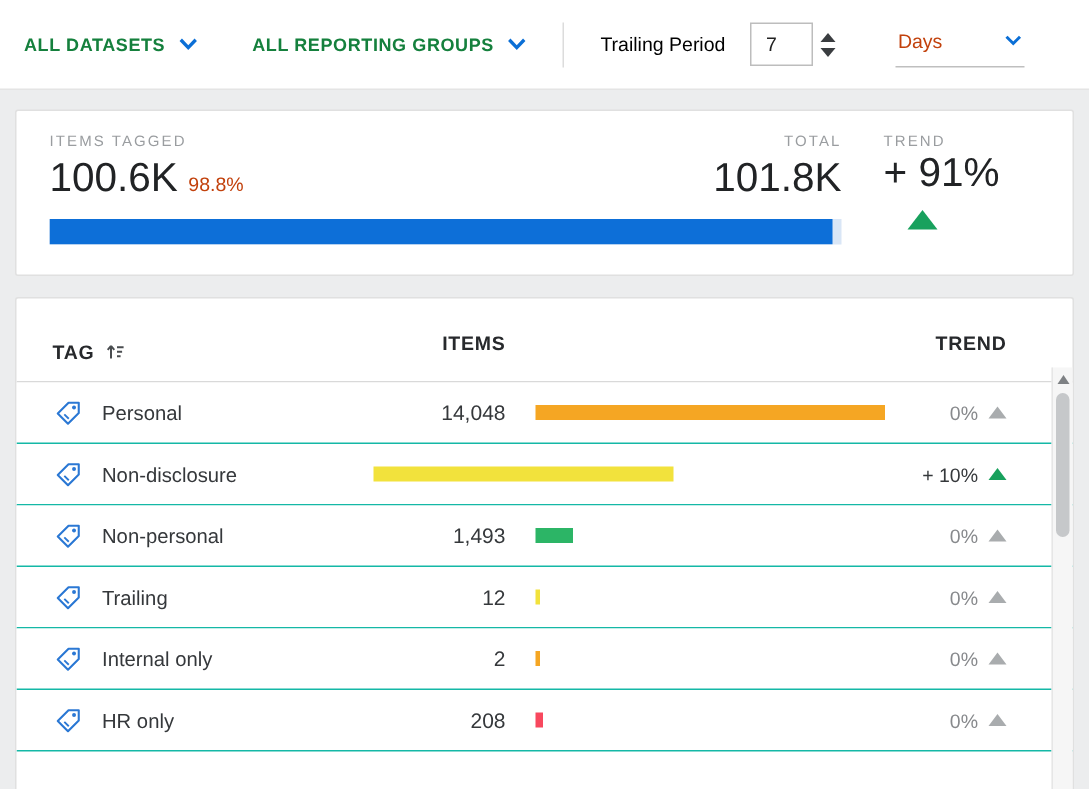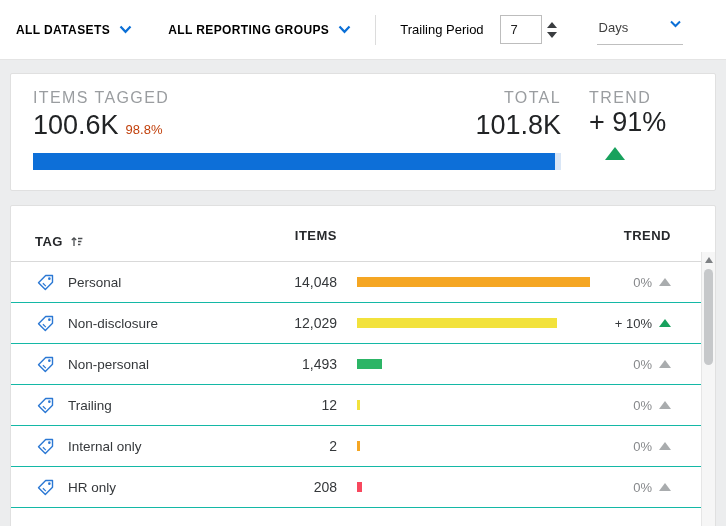--- a/index.html
+++ b/index.html
@@ -17,7 +17,7 @@
   }
   .dd {
     display:flex; align-items:center; gap:9px; cursor:pointer;
-    font-size:12px; font-weight:700; letter-spacing:.4px; color:#000000;
+    font-size:12px; font-weight:700; letter-spacing:.4px; color:#15803d;
   }
   .dd + .dd { margin-left:36px; }
   .vdiv { width:1px; height:30px; background:#DCDCDC; margin:0 24px; }

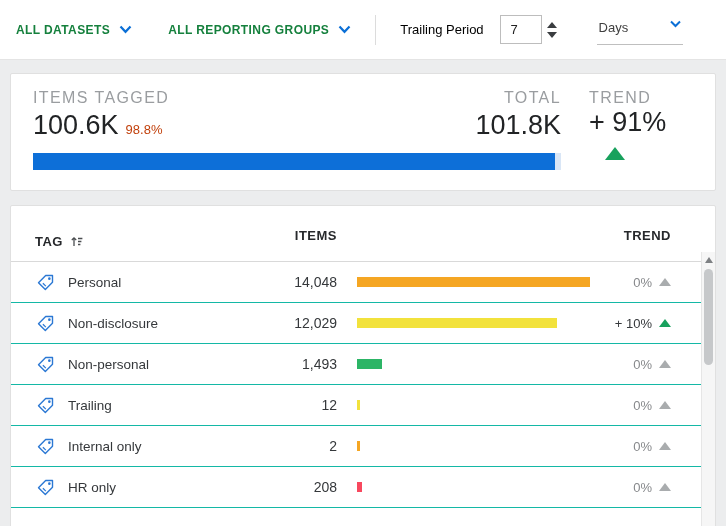--- a/index.html
+++ b/index.html
@@ -32,9 +32,9 @@
   .spin-up   { border-bottom:6px solid #3A3D40; }
   .spin-down { border-top:6px solid #3A3D40; }
   .unit-select {
-    margin-left:40px; width:86px; display:flex; align-items:flex-start; justify-content:space-between;
+    margin-left:40px; width:86px; display:flex; align-items:center; justify-content:space-between;
     border-bottom:1px solid #BFBFBF; padding:5px 2px 9px 2px; cursor:pointer;
-    font-size:13px; color:#404040;
+    font-size:13px; color:#c2410c;
   }
 
   

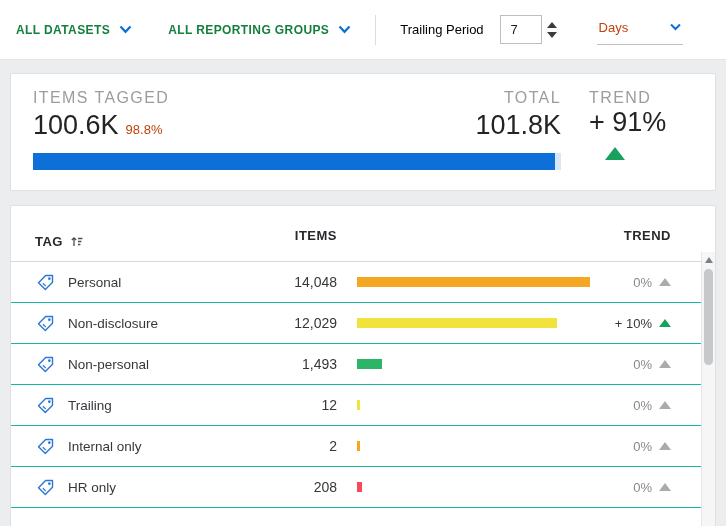--- a/index.html
+++ b/index.html
@@ -44,7 +44,7 @@
   .summary { margin-top:13px; padding:15px 22px 20px 22px; display:flex; }
   .summary-main { flex:1; }
   .lbl-row { display:flex; justify-content:space-between; }
-  .sm-label { font-size:16px; letter-spacing:1.4px; color:#9A9DA0; }
+  .sm-label { font-size:10px; letter-spacing:1.4px; color:#9A9DA0; }
   .val-row { display:flex; justify-content:space-between; align-items:baseline; margin-top:3px; }
   .big-val { font-size:27px; color:#212325; }
   .pct { font-size:13px; color:#c2410c; margin-left:7px; }

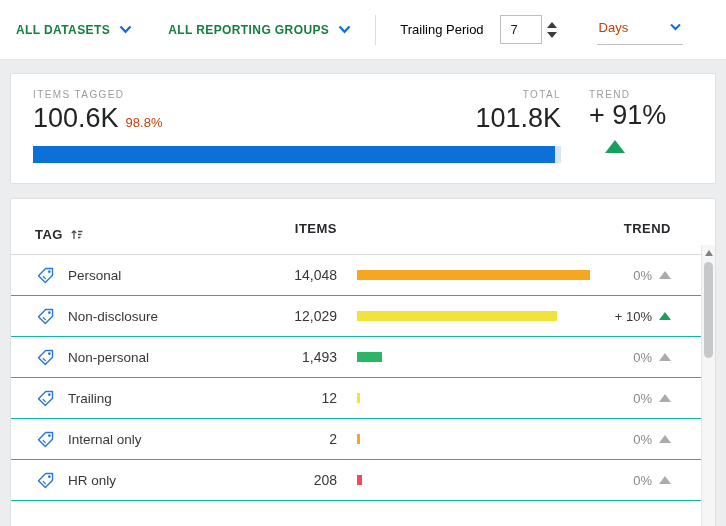--- a/index.html
+++ b/index.html
@@ -210,7 +210,6 @@
       </span>
       <span>Non-disclosure</span>
     </div>
-    <div class="cell-items">12,029</div>
     <div class="cell-bar">
       <div class="bar-fill" style="width: 86%; background: rgb(242, 226, 60);"></div>
     </div>

